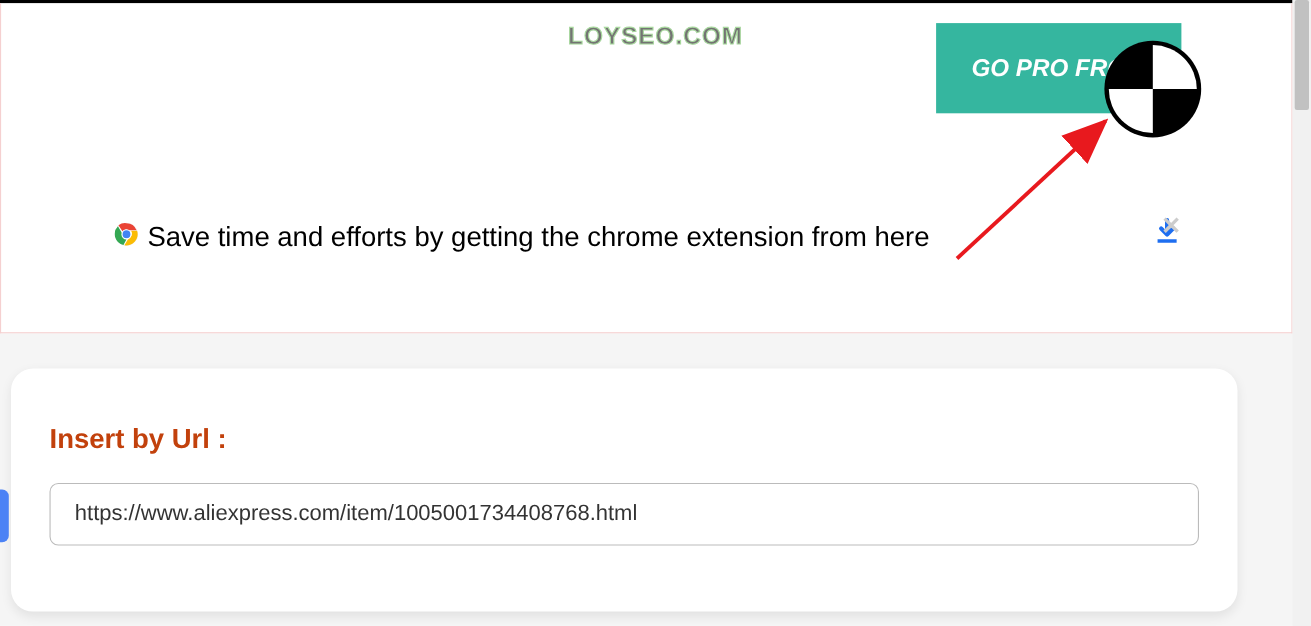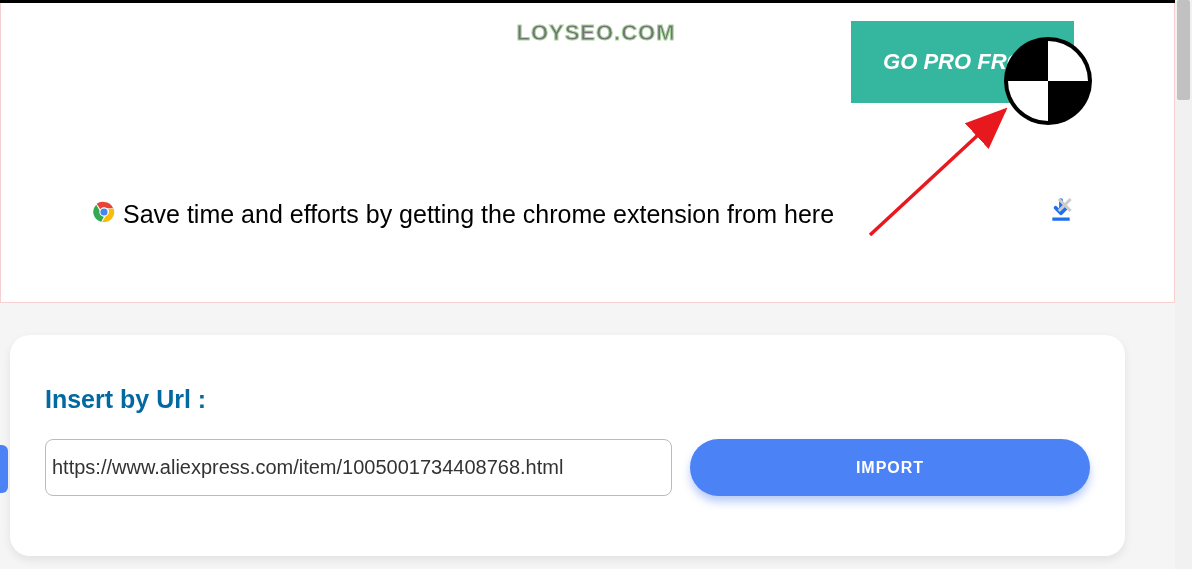--- a/index.html
+++ b/index.html
@@ -95,10 +95,10 @@
     .banner-text-row {
       position: absolute;
       top: 195px;
-      left: 92px;
+      left: 103px;
       right: 100px;
       display: flex;
-      align-items: center;
+      align-items: flex-end;
       font-size: 25px;
       color: #000;
     }

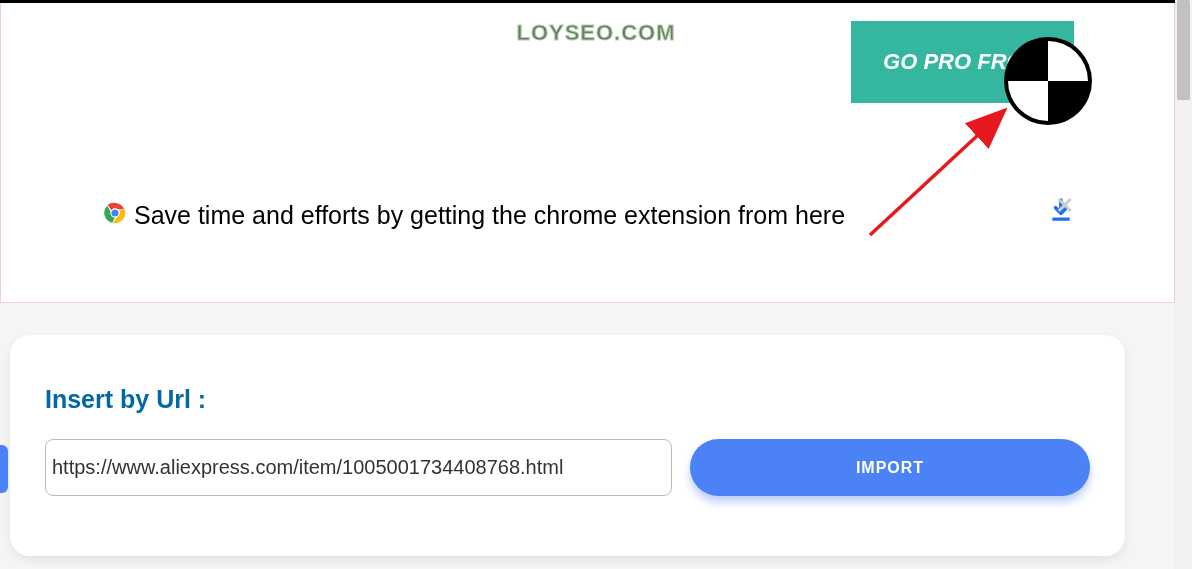--- a/index.html
+++ b/index.html
@@ -149,7 +149,7 @@
     .insert-title {
       font-size: 25px;
       font-weight: bold;
-      color: #0369a1;
+      color: #c2410c;
       margin-bottom: 25px;
     }
     

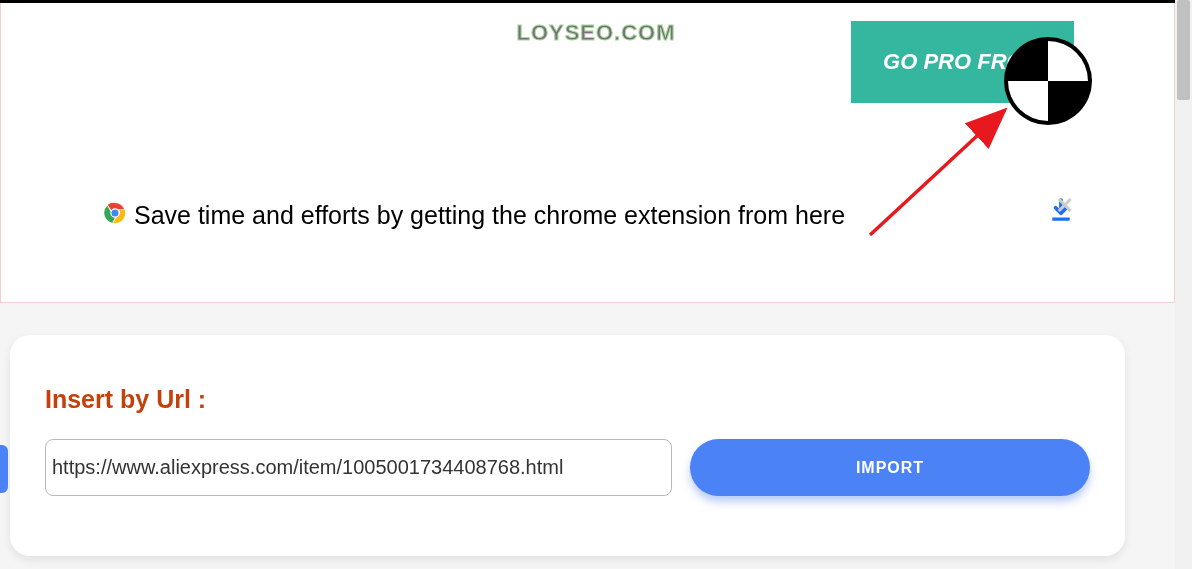--- a/index.html
+++ b/index.html
@@ -163,7 +163,7 @@
       flex: 1;
       border: 1px solid #bbb;
       border-radius: 8px;
-      padding: 16px 6px;
+      padding: 16px 22px;
       font-size: 20px;
       color: #333;
       outline: none;

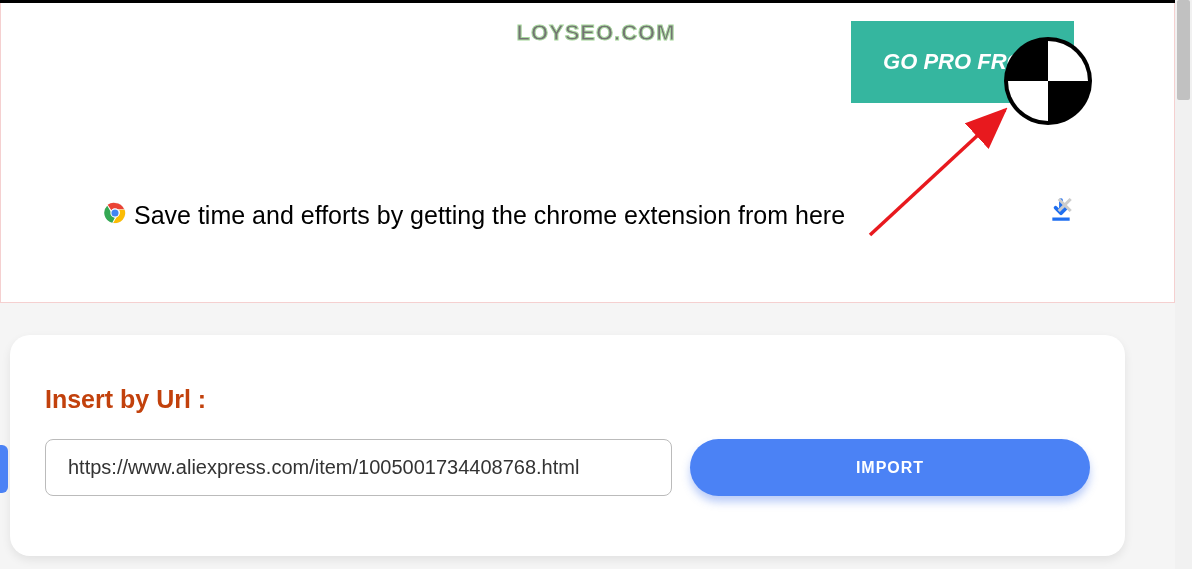--- a/index.html
+++ b/index.html
@@ -251,9 +251,6 @@
   <div class="insert-title">Insert by Url :</div>
   <div class="insert-row">
     <input type="text" class="url-input" value="https://www.aliexpress.com/item/1005001734408768.html" style="">
-    <button class="import-button">
-      <span>IMPORT</span>
-    </button>
   </div>
 </div>
 

